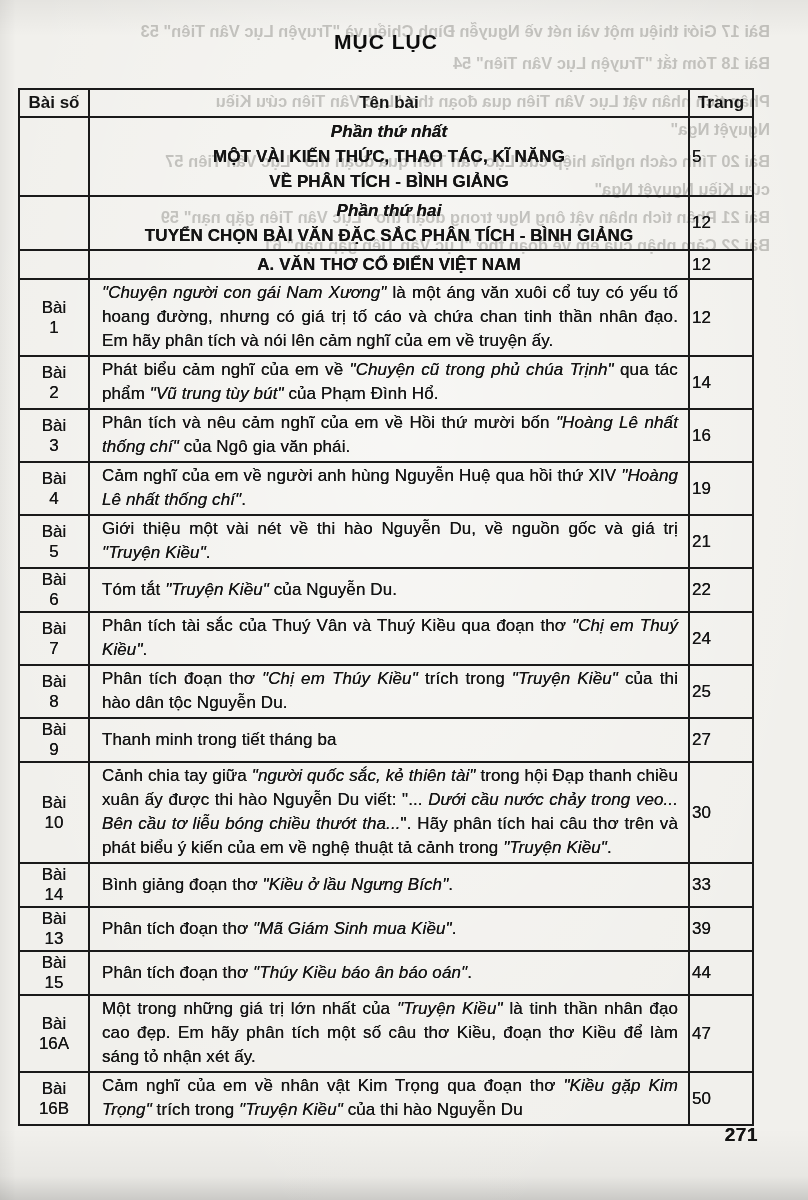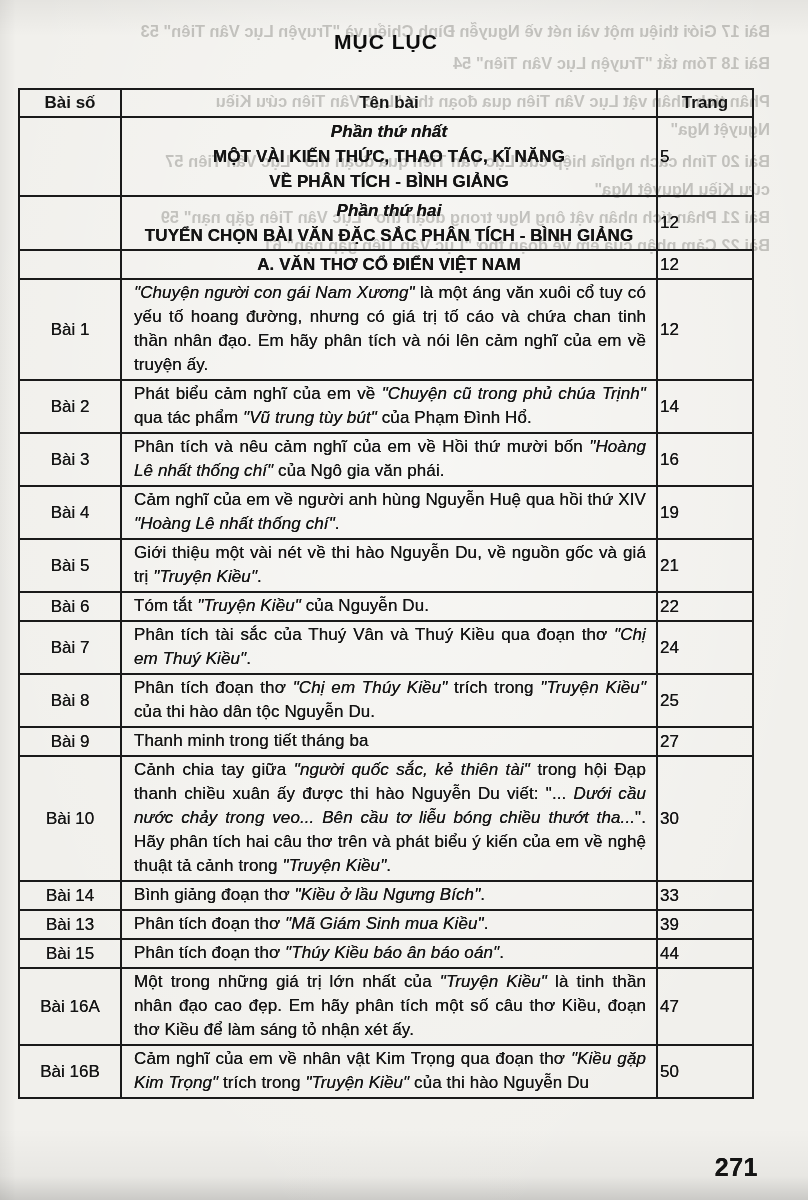--- a/index.html
+++ b/index.html
@@ -34,7 +34,7 @@
     border-collapse:collapse;table-layout:fixed;
   }
   .toc th,.toc td{border:2px solid var(--border);vertical-align:middle;background:transparent;}
-  .toc th{font-size:17px;font-weight:bold;padding:2px 19px;height:22px;}
+  .toc th{font-size:17px;font-weight:bold;padding:2px 3px;height:22px;}
   .col-num{width:62px;text-align:center;font-size:17px;padding:1px 15px;}
   .col-page{width:56px;font-size:17px;padding:1px 2px;}
   .col-title{

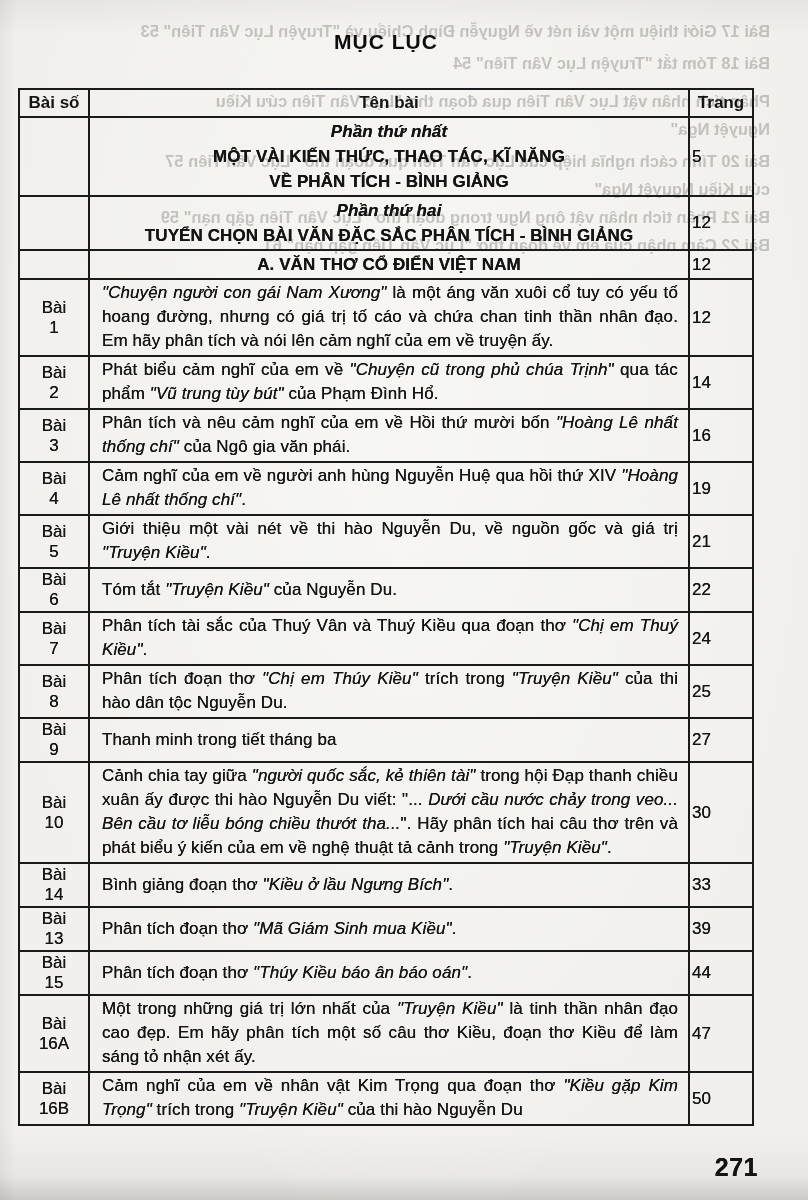--- a/index.html
+++ b/index.html
@@ -47,9 +47,8 @@
   .cell-text{text-shadow:0 0 .4px currentColor;}
   .folio{
     position:absolute;top:1124px;right:50px;z-index:2;
-    font-size:25px;font-weight:bold;letter-spacing:.5px;
+    font-size:19px;font-weight:bold;letter-spacing:.5px;
     text-shadow:0 0 .4px currentColor;
-    margin-top:29px;
   }
 </style>
 </head>

